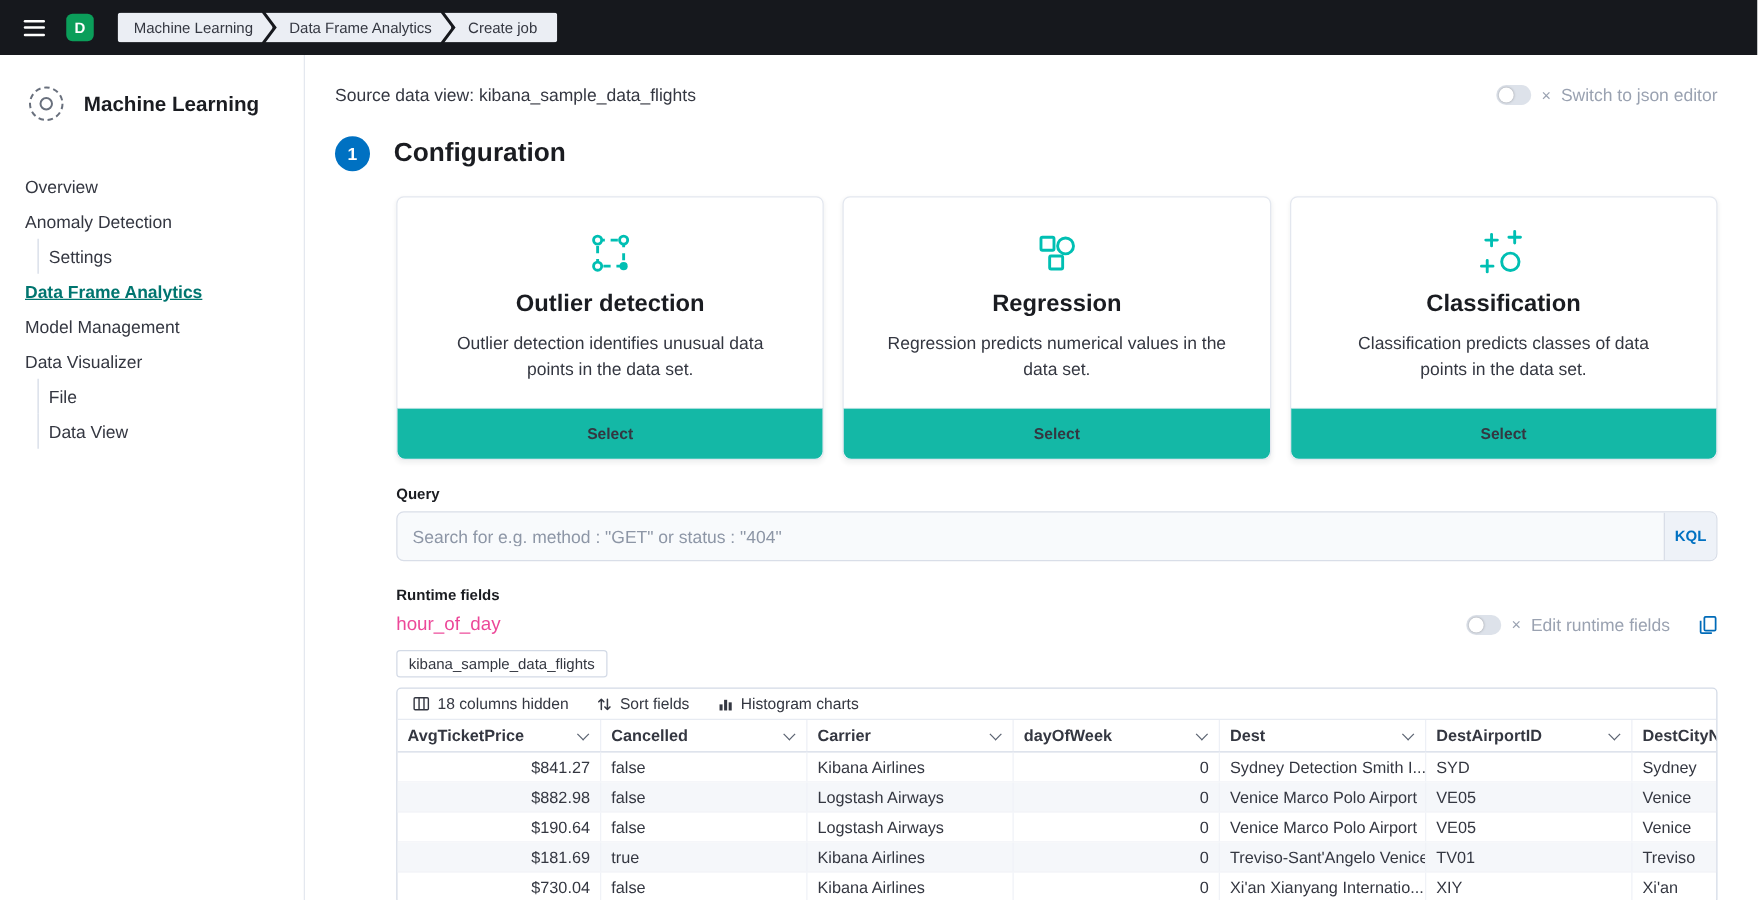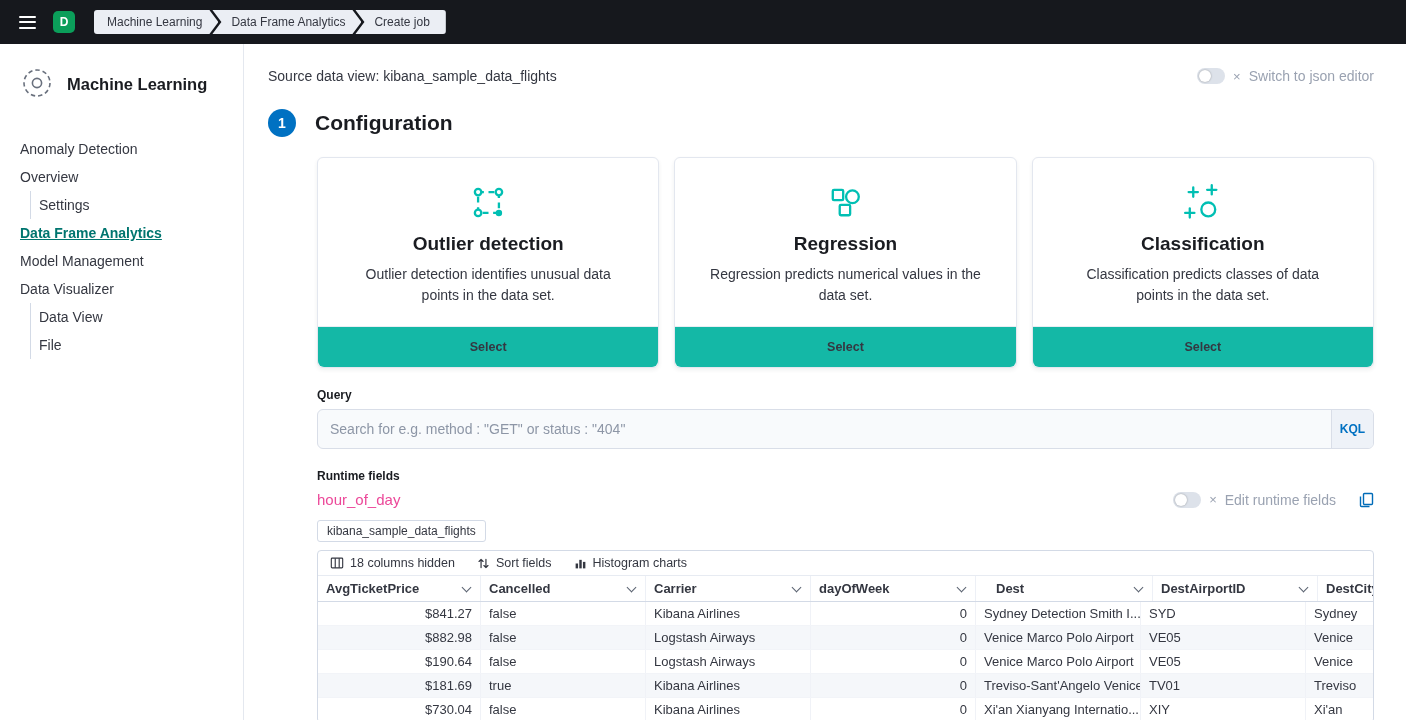--- a/index.html
+++ b/index.html
@@ -118,8 +118,8 @@
       <div class="side-title">Machine Learning</div>
     </div>
     <nav id="sidenav">
+        <div class="nav-item">Overview</div>
         <div class="nav-item">Anomaly Detection</div>
-        <div class="nav-item">Overview</div>
         <div class="nav-item indent">Settings</div>
         <div class="nav-item active">Data Frame Analytics</div>
         <div class="nav-item">Model Management</div>

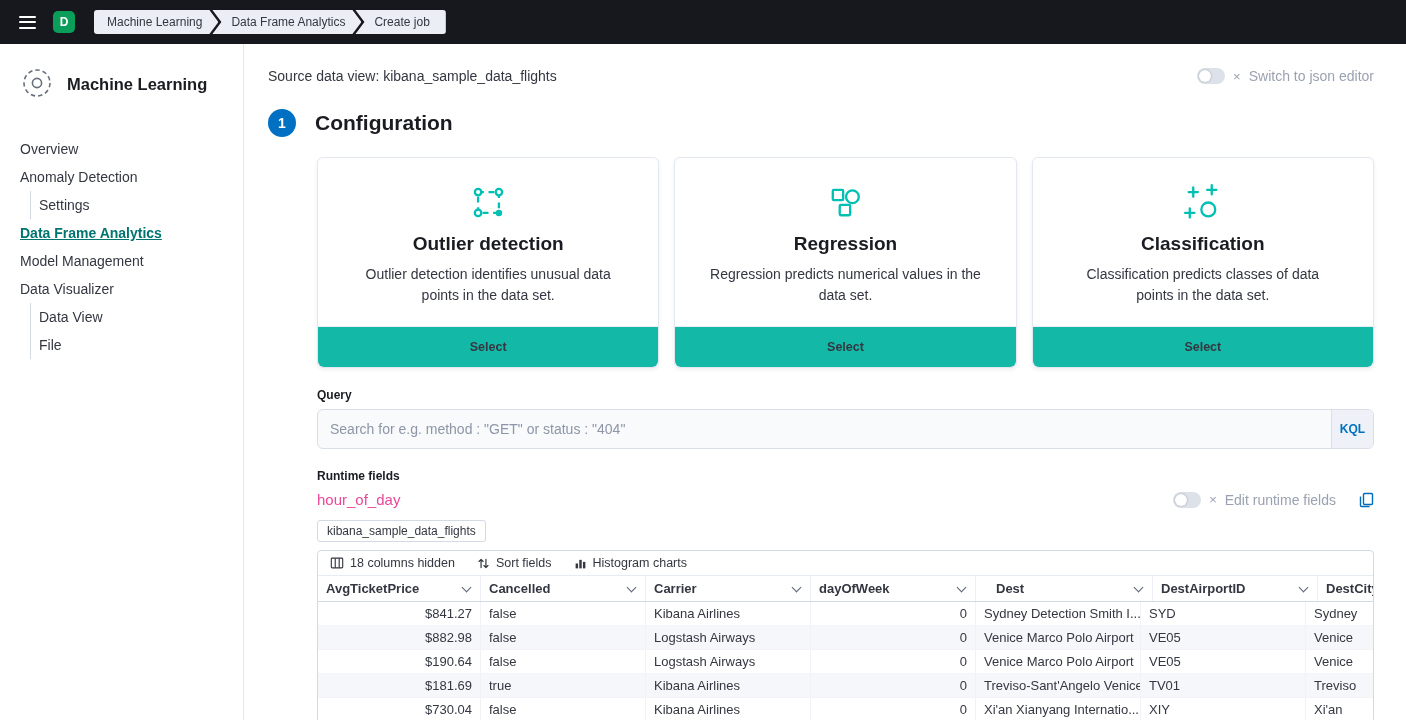--- a/index.html
+++ b/index.html
@@ -124,8 +124,8 @@
         <div class="nav-item active">Data Frame Analytics</div>
         <div class="nav-item">Model Management</div>
         <div class="nav-item">Data Visualizer</div>
+        <div class="nav-item indent">File</div>
         <div class="nav-item indent">Data View</div>
-        <div class="nav-item indent">File</div>
       </nav>
   </aside>
 

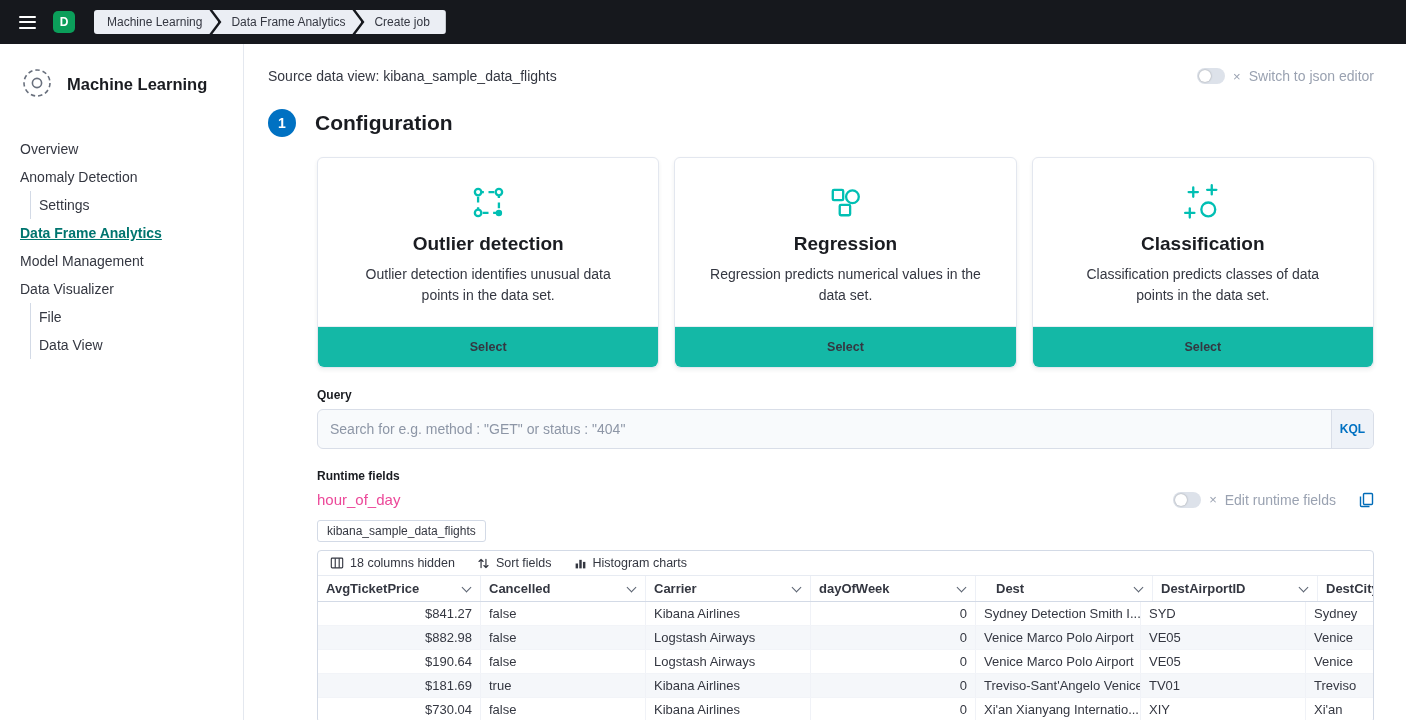--- a/index.html
+++ b/index.html
@@ -266,7 +266,7 @@
               <span>dayOfWeek</span>
               <span class="chev"></span>
             </div>
-            <div class="th" style="width: 165px; margin-left: 12px;">
+            <div class="th" style="width: 165px;">
               <span>Dest</span>
               <span class="chev"></span>
             </div>

